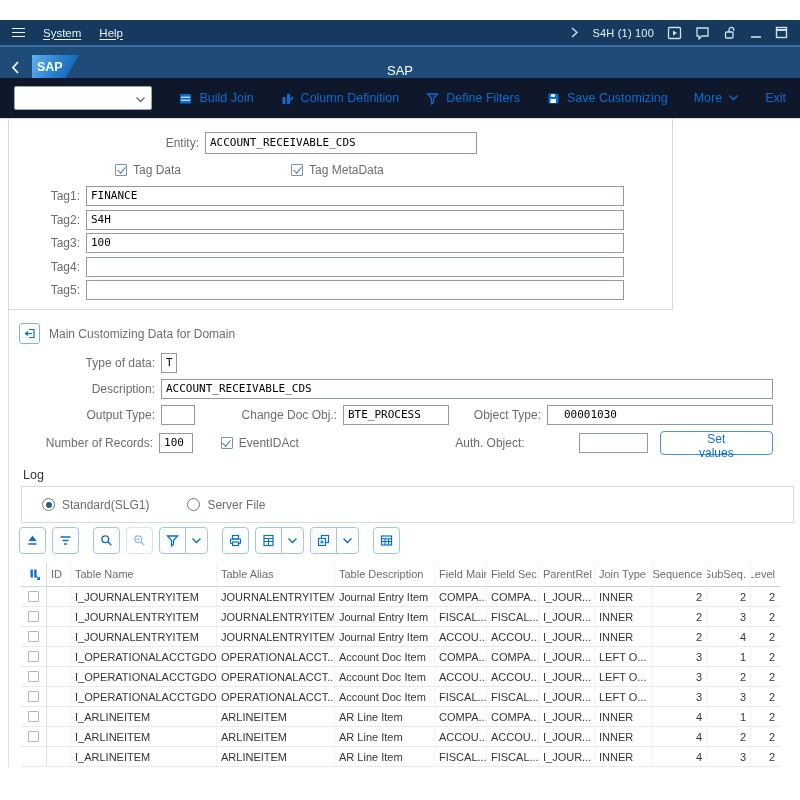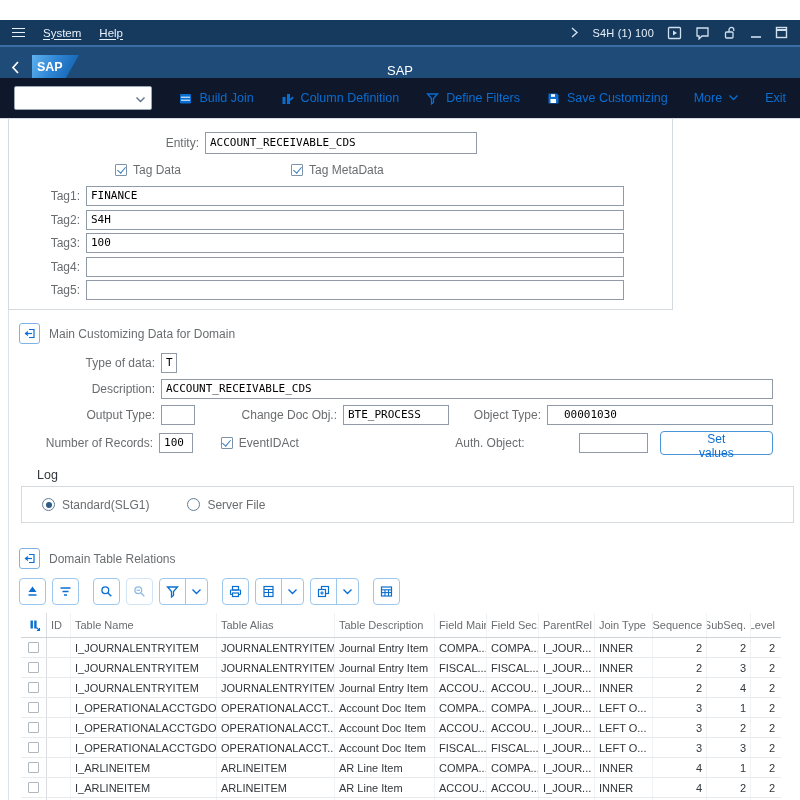--- a/index.html
+++ b/index.html
@@ -64,7 +64,7 @@
   .i-auth{width:70px;margin-left:48px;}
   .btn-set{margin-left:12px;height:24px;padding:0 28px;border:1px solid #4a94d8;border-radius:4px;background:#fff;color:#0a6ed1;font-size:12px;font-family:inherit;cursor:pointer;}
 
-  .log-title{margin:13px 0 4px 16px;color:#32363a;font-size:12.5px;}
+  .log-title{margin:13px 0 4px 2px;color:#32363a;font-size:12.5px;}
   .log-box{width:773px;border:1px solid #d5dade;height:37px;display:flex;align-items:center;gap:38px;padding-left:20px;box-sizing:border-box;}
   .radio{display:flex;align-items:center;gap:7px;color:#6a6d70;}
   .rb{width:13px;height:13px;border:1px solid #607c96;border-radius:50%;position:relative;background:#fff;box-sizing:border-box;}

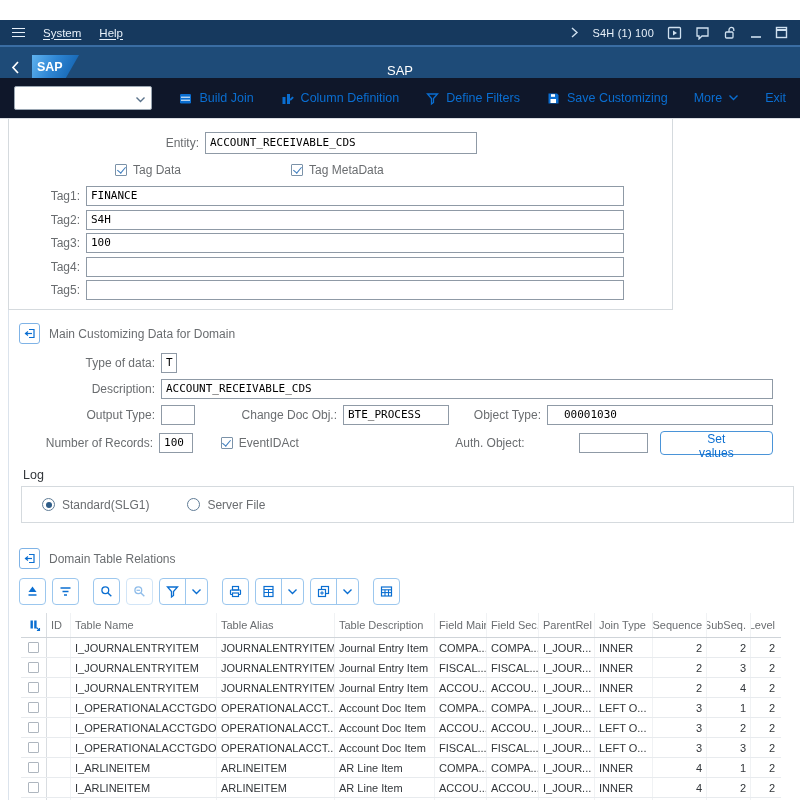--- a/index.html
+++ b/index.html
@@ -315,16 +315,6 @@
       </span>
     </div>
 
-    <div class="sec sec2">
-      <span class="sec-icon">
-        <svg width="13" height="13" viewBox="0 0 13 13">
-            <polyline points="6,2.5 11,2.5 11,10.5 6,10.5" fill="none" stroke="#0a6ed1" stroke-width="1.2"></polyline>
-            <line x1="9" y1="6.5" x2="2.5" y2="6.5" stroke="#0a6ed1" stroke-width="1.2"></line>
-            <polyline points="5,4.5 2.5,6.5 5,8.5" fill="none" stroke="#0a6ed1" stroke-width="1.2"></polyline>
-          </svg>
-      </span>
-      <span>Domain Table Relations</span>
-    </div>
 
     <div class="itb">
       <span class="ibtn">

